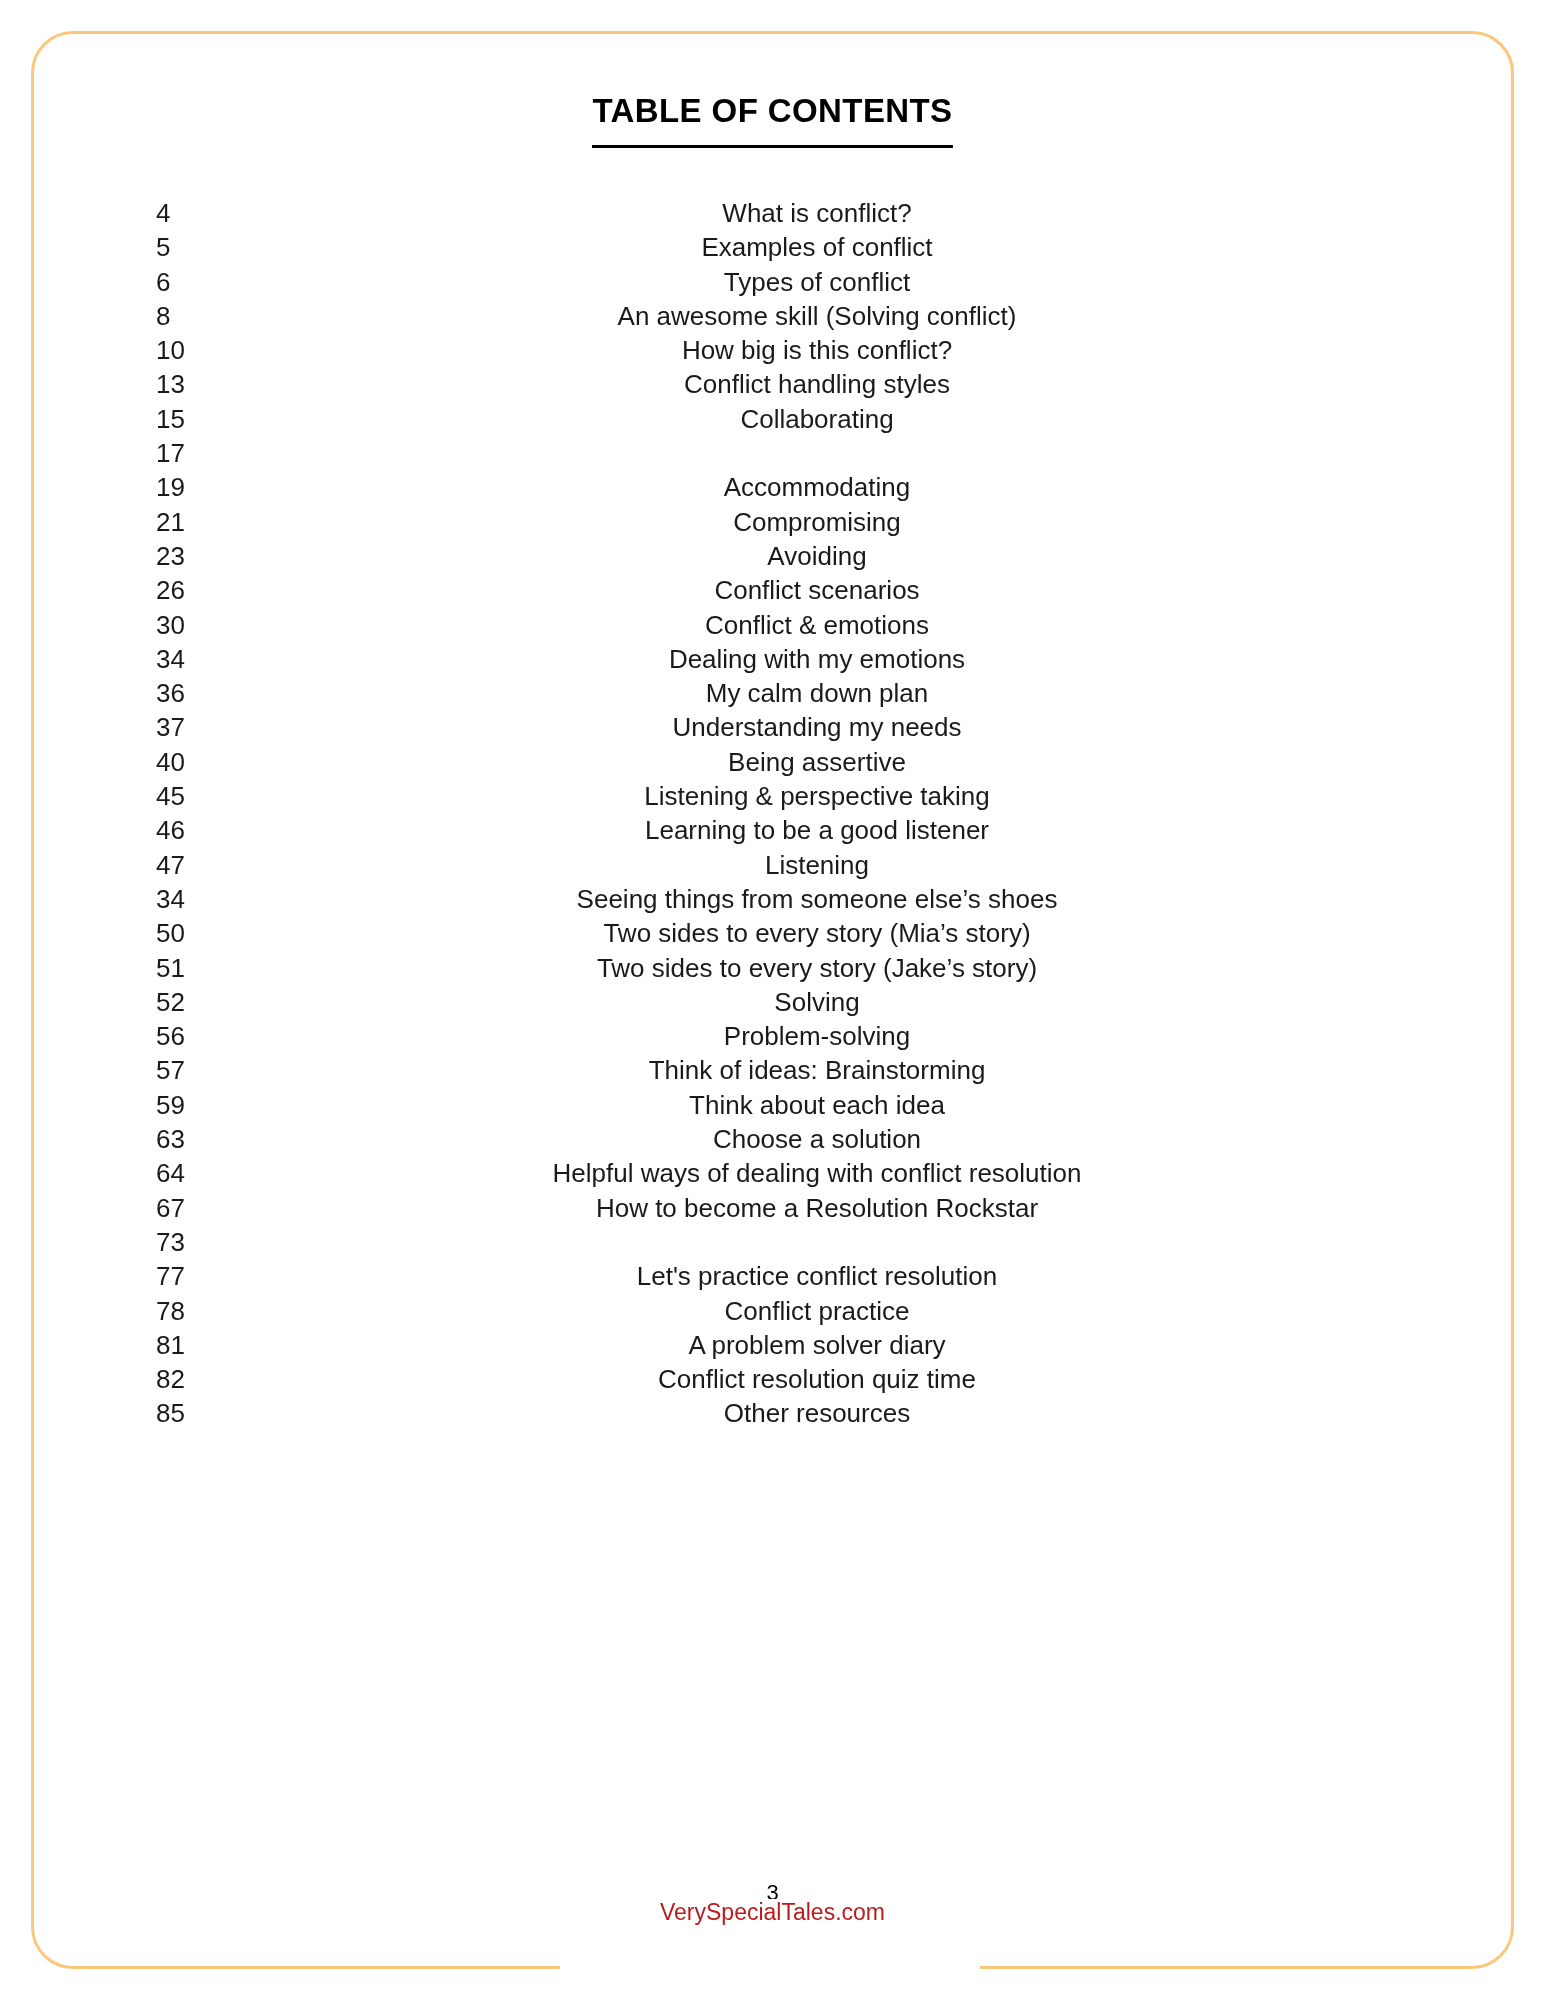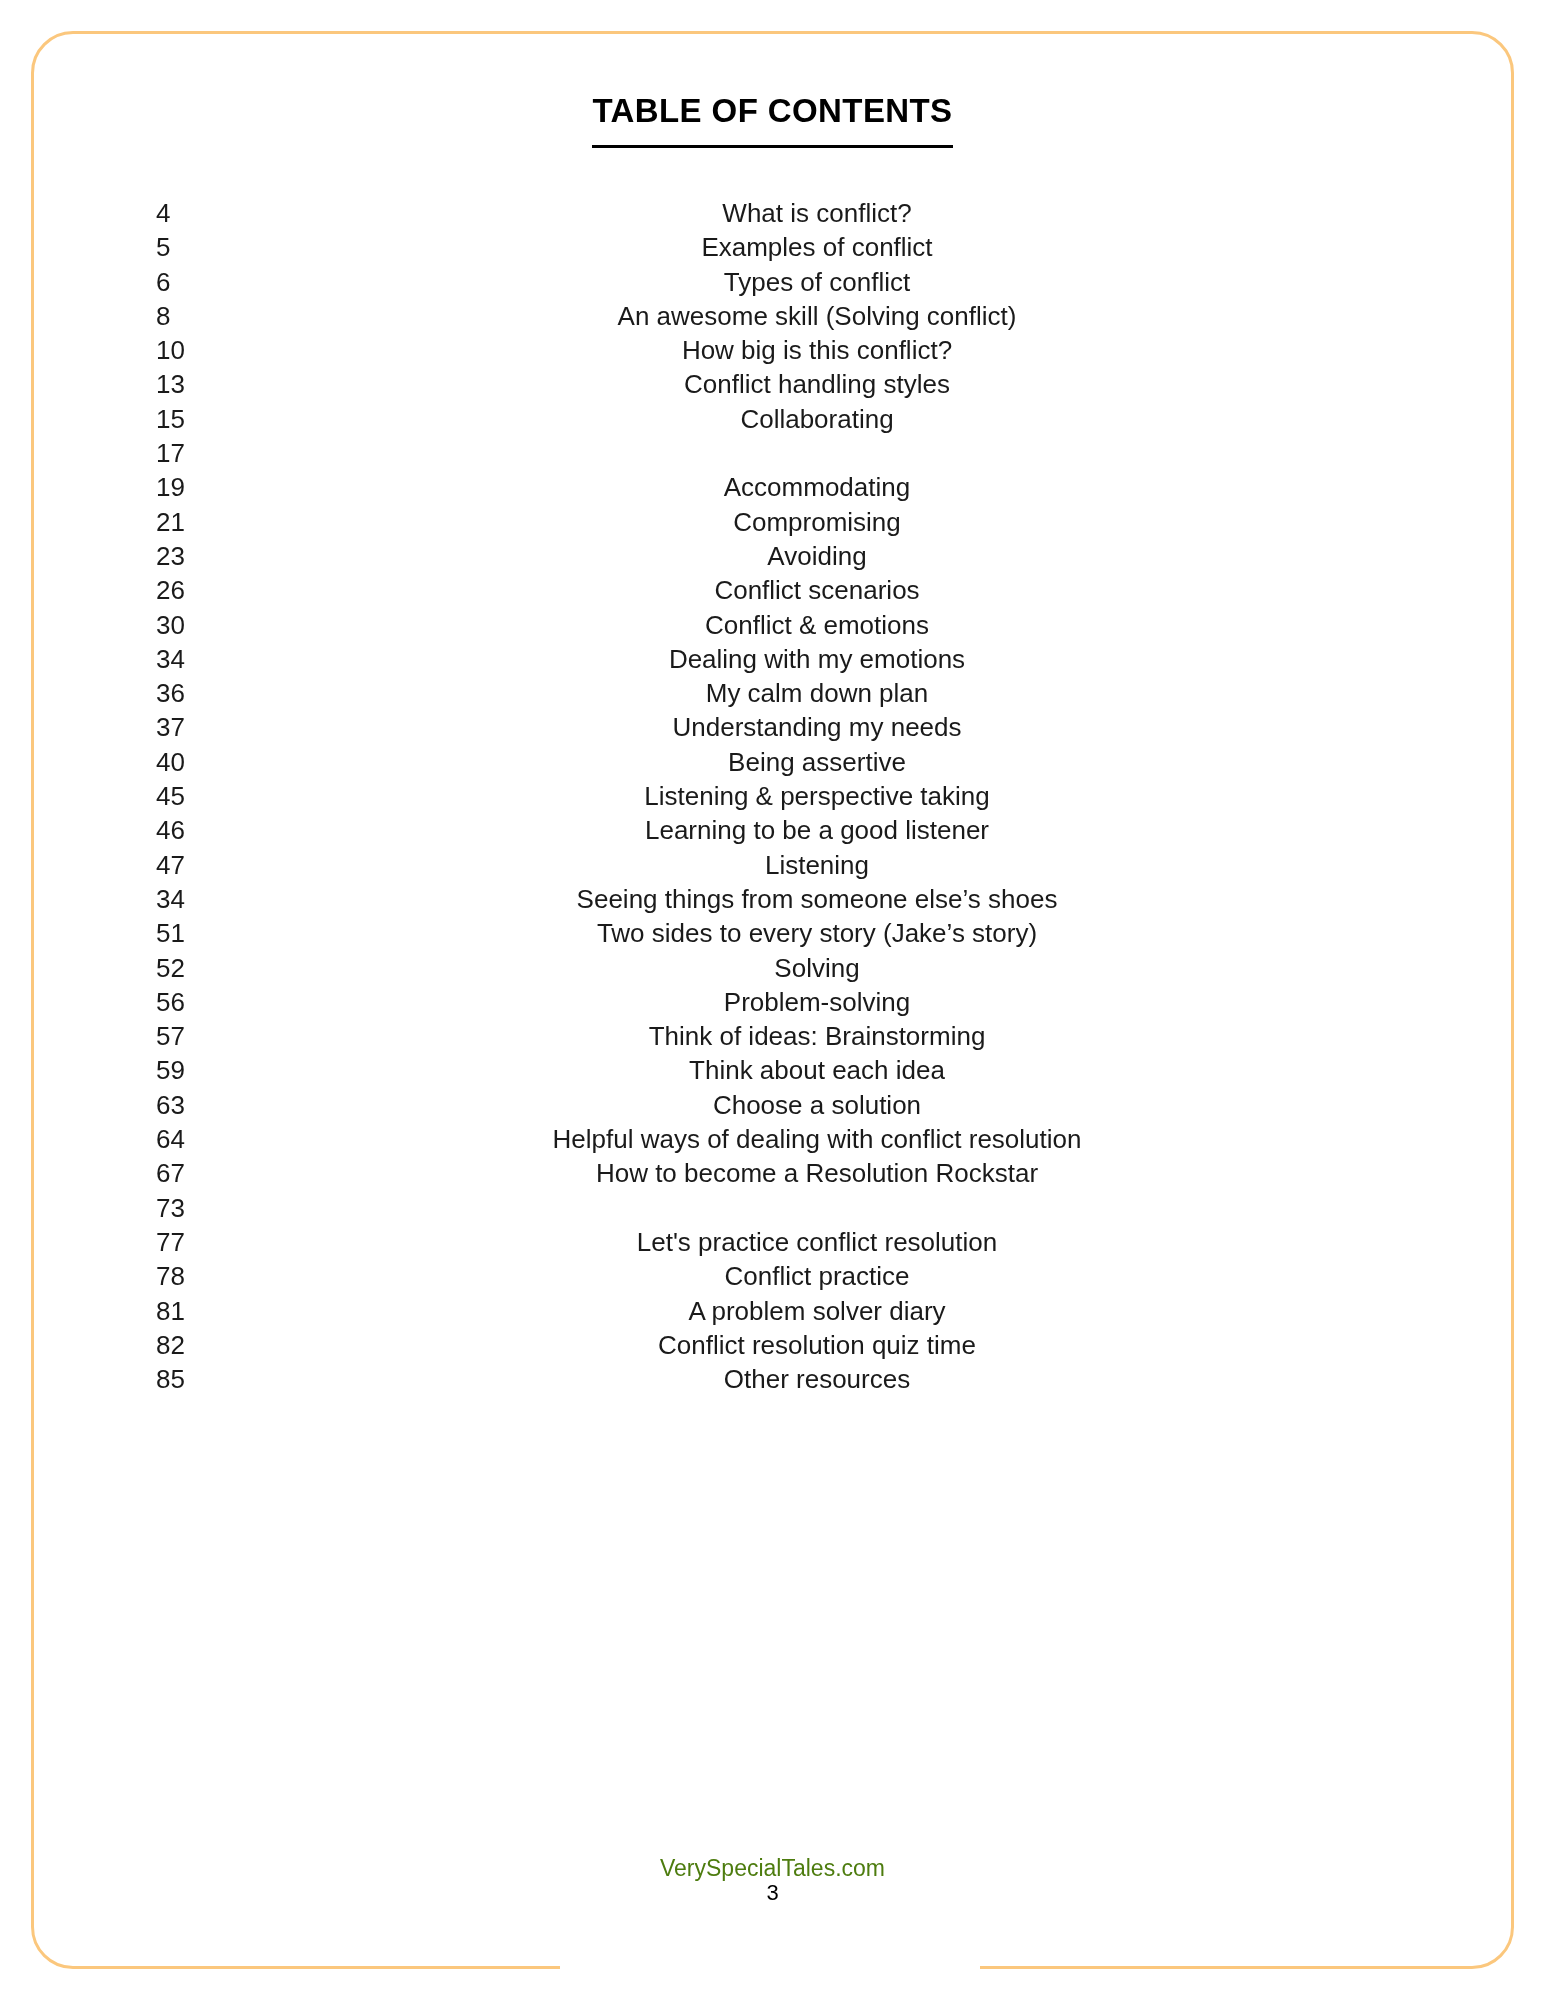--- a/index.html
+++ b/index.html
@@ -217,6 +217,10 @@
           <div class="toc-label">Seeing things from someone else’s shoes</div>
         </div>
         <div class="toc-row">
+          <div class="toc-page">50</div>
+          <div class="toc-label">Two sides to every story (Mia’s story)</div>
+        </div>
+        <div class="toc-row">
           <div class="toc-page">51</div>
           <div class="toc-label">Two sides to every story (Jake’s story)</div>
         </div>

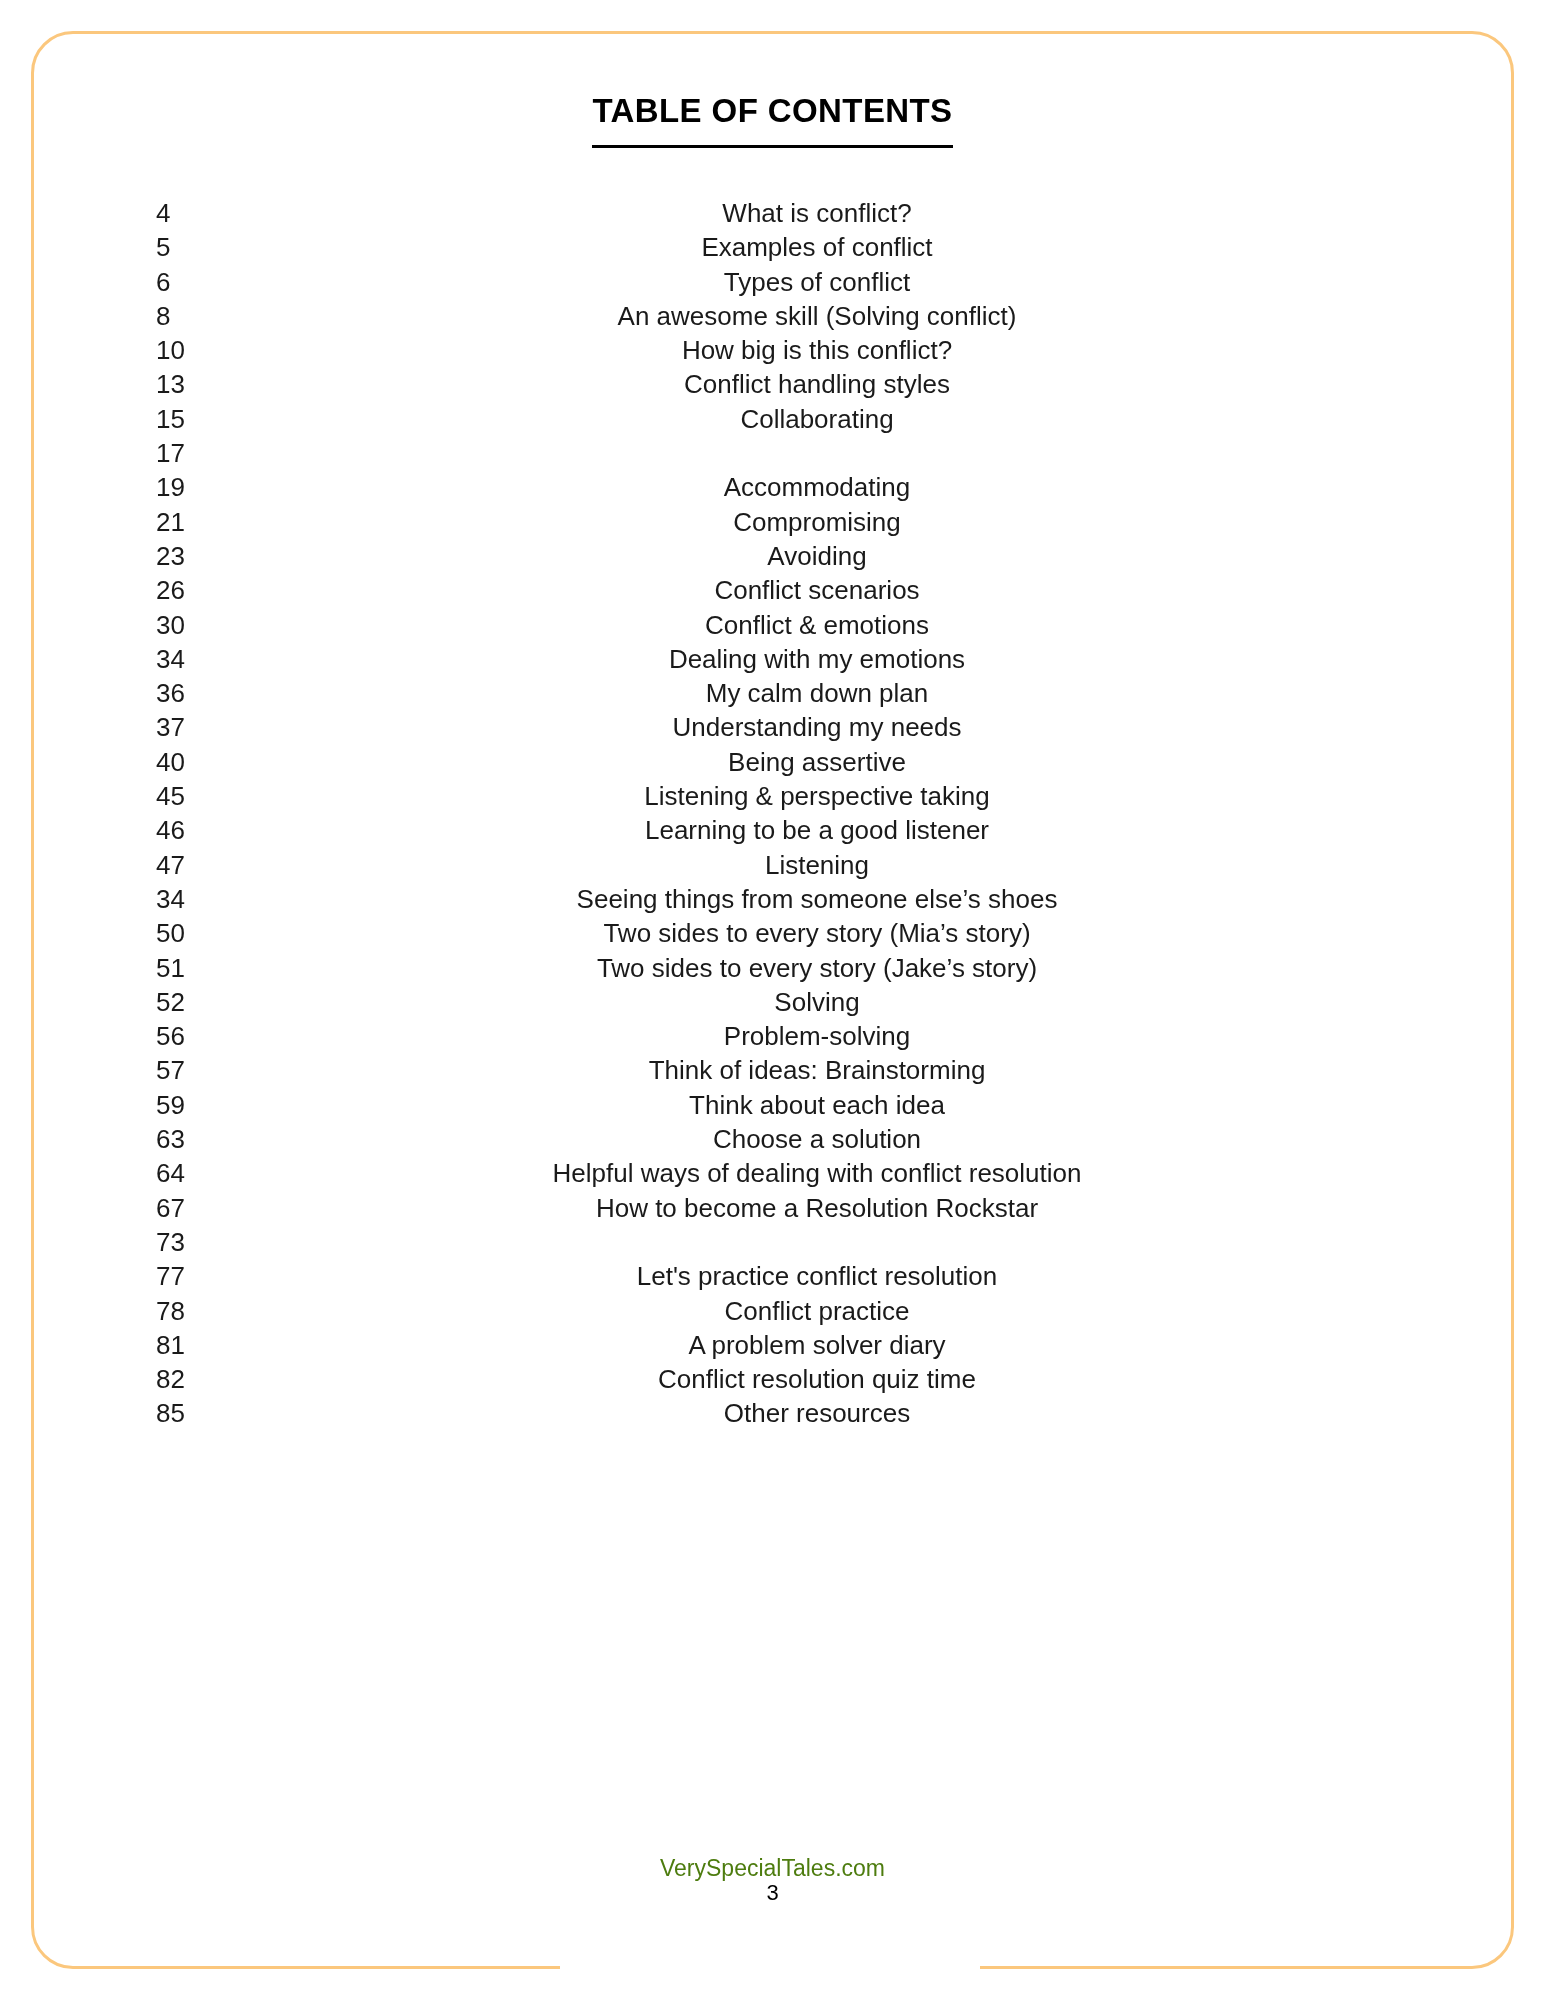--- a/index.html
+++ b/index.html
@@ -107,11 +107,11 @@
   .footer-brand {
     position: absolute;
     left: 0;
-    top: 1855px;
+    top: 1899px;
     width: 100%;
     text-align: center;
     font-size: 23px;
-    color: #4d7c0f;
+    color: #b91c1c;
   }
   .footer-brand span {
     background: #ffffff;

